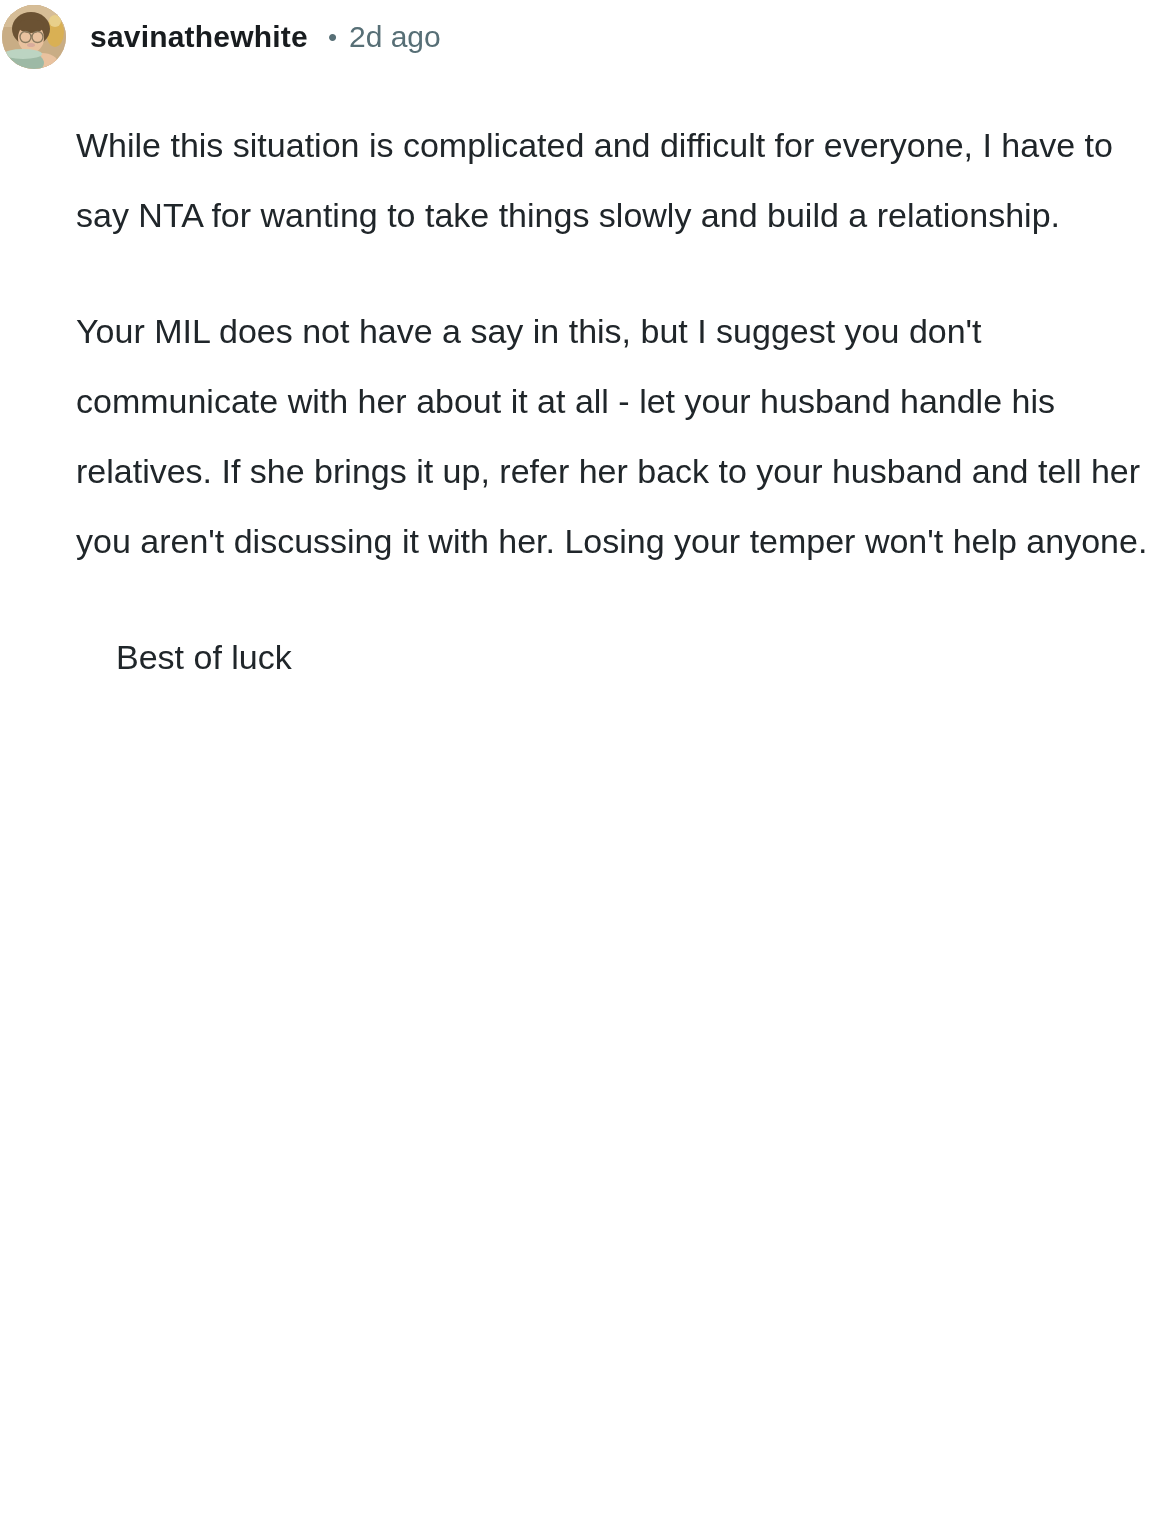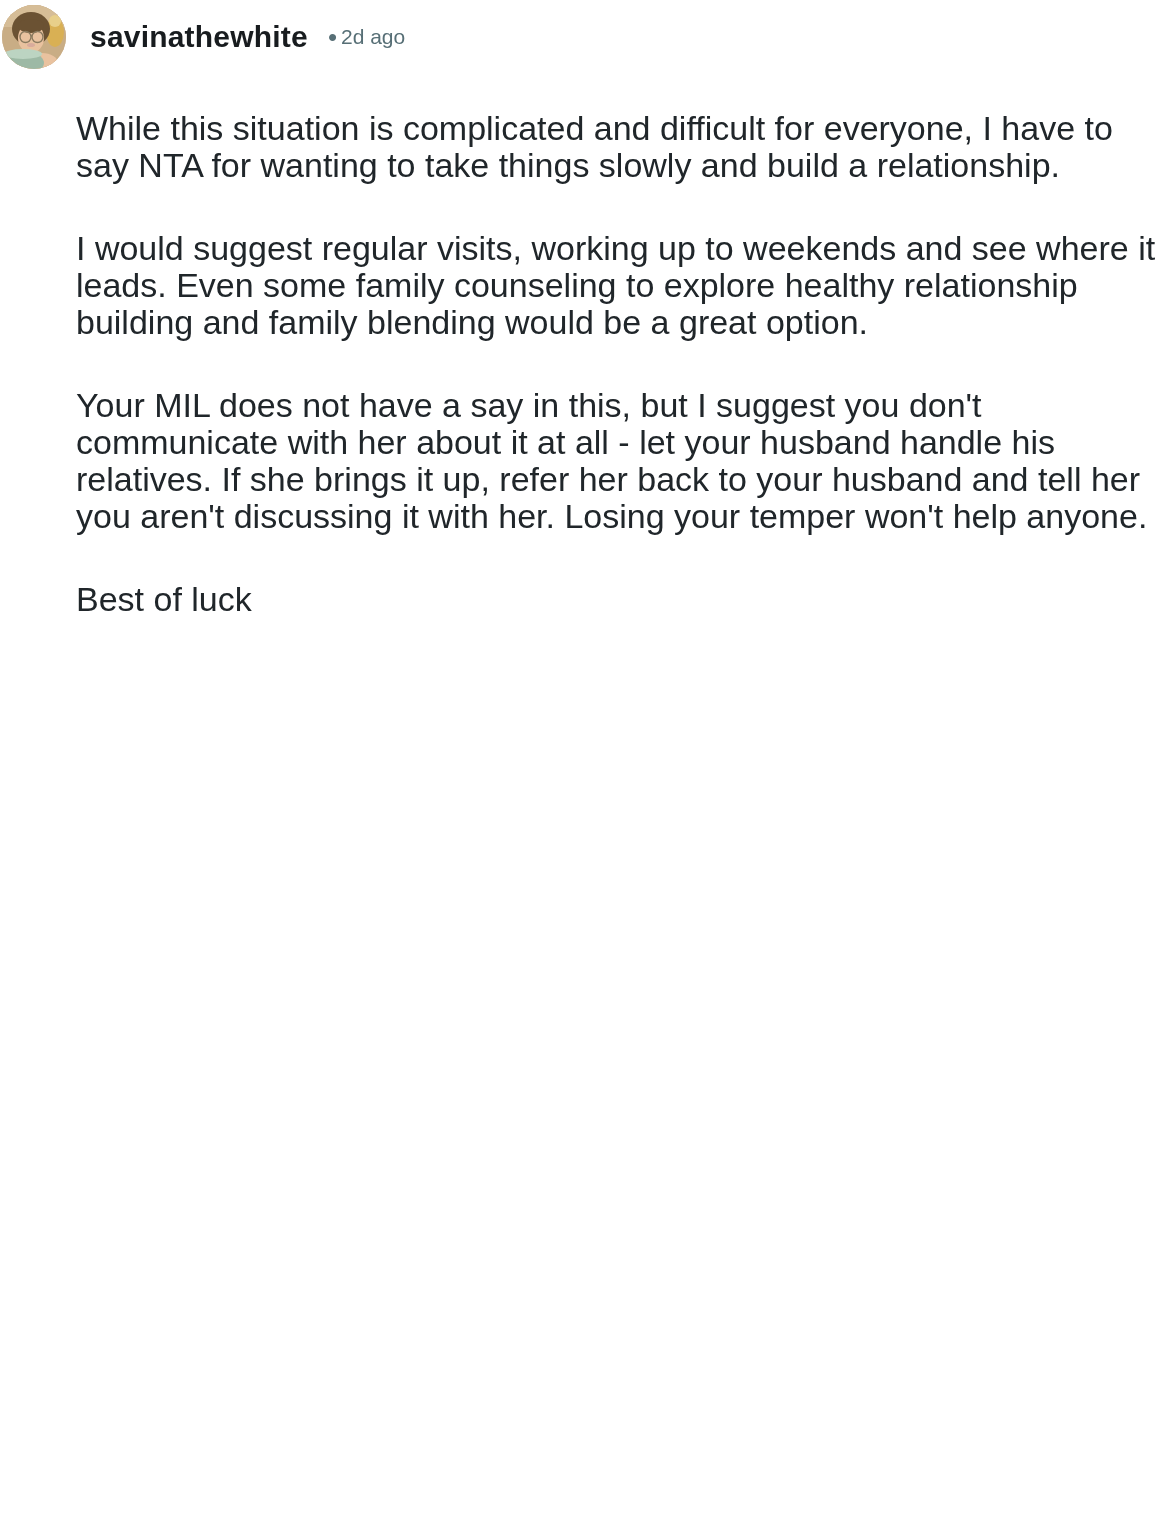--- a/index.html
+++ b/index.html
@@ -47,8 +47,8 @@
     color: #576F76;
   }
   .timestamp {
-    margin-left: 4px;
-    font-size: 21px;
+    margin-left: 12px;
+    font-size: 30px;
     color: #576F76;
   }
   .comment-body {

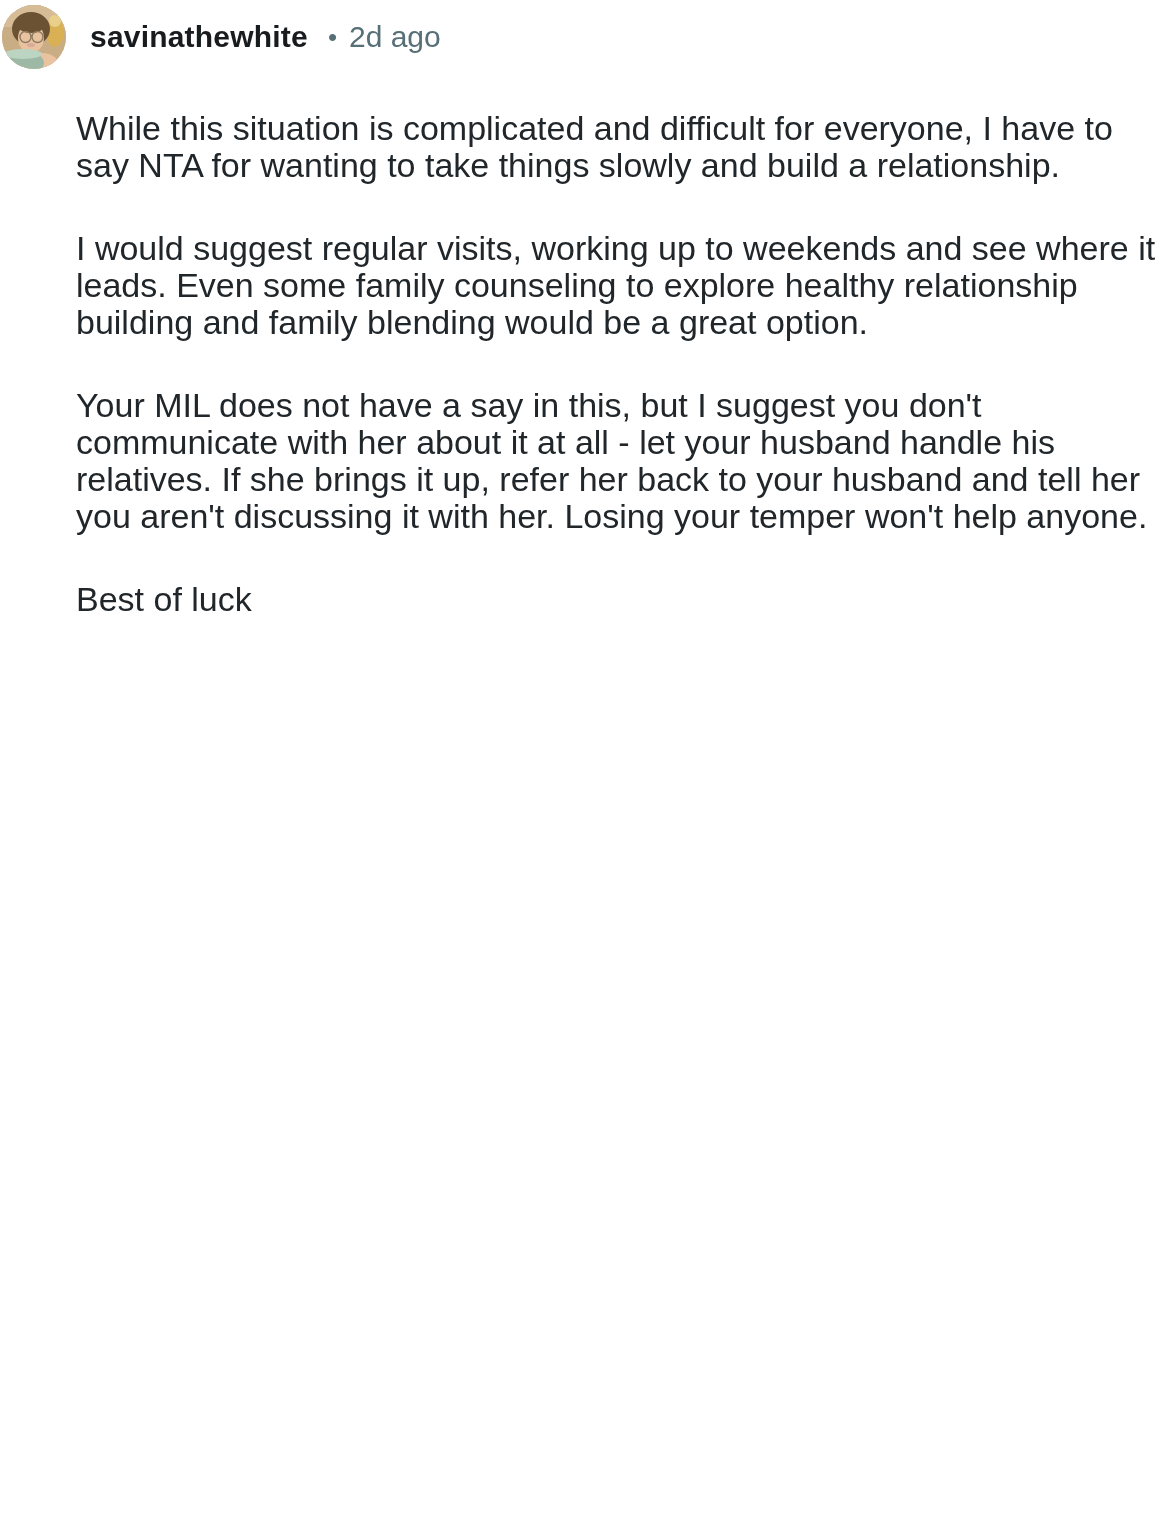--- a/index.html
+++ b/index.html
@@ -56,7 +56,7 @@
     width: 1084px;
     color: #20262A;
     font-size: 34px;
-    line-height: 37px;
+    line-height: 70px;
   }
   .comment-body p {
     margin: 0 0 46px 0;

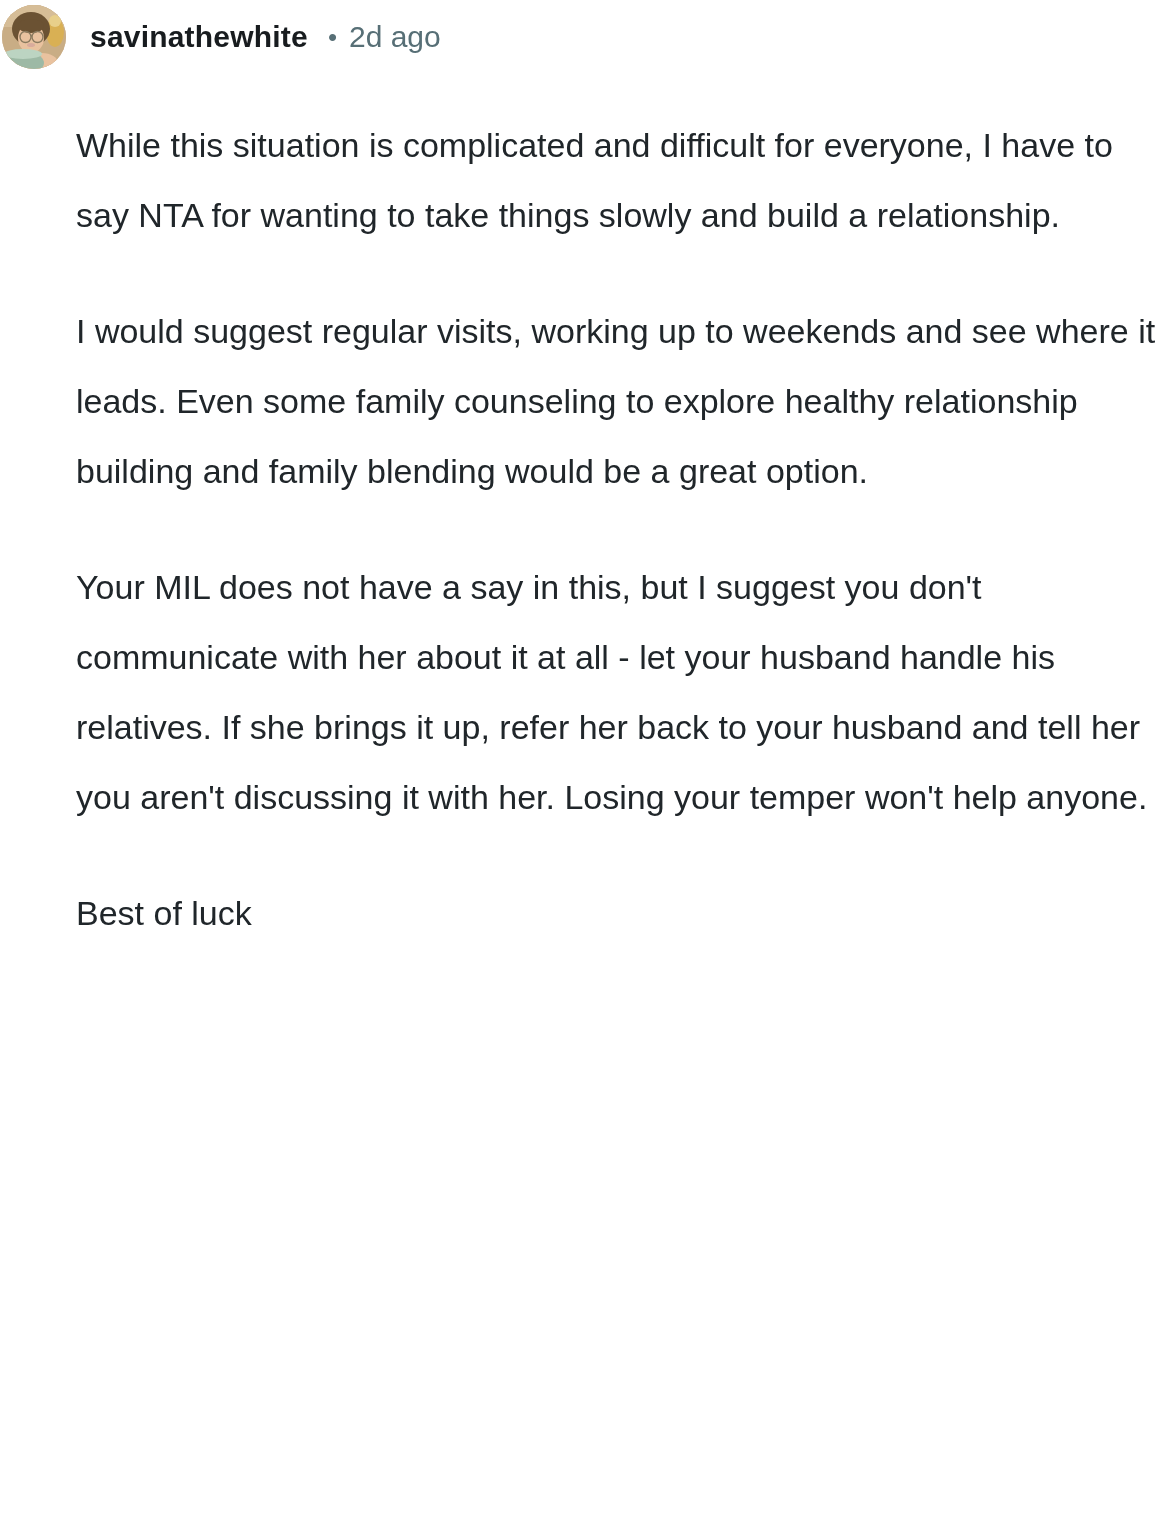--- a/index.html
+++ b/index.html
@@ -99,7 +99,6 @@
 
     <div class="comment-body">
       <p>While this situation is complicated and difficult for everyone, I have to say NTA for wanting to take things slowly and build a relationship.</p>
-      <p>I would suggest regular visits, working up to weekends and see where it leads. Even some family counseling to explore healthy relationship building and family blending would be a great option.</p>
       <p>Your MIL does not have a say in this, but I suggest you don't communicate with her about it at all - let your husband handle his relatives. If she brings it up, refer her back to your husband and tell her you aren't discussing it with her. Losing your temper won't help anyone.</p>
       <p>Best of luck</p>
     </div>

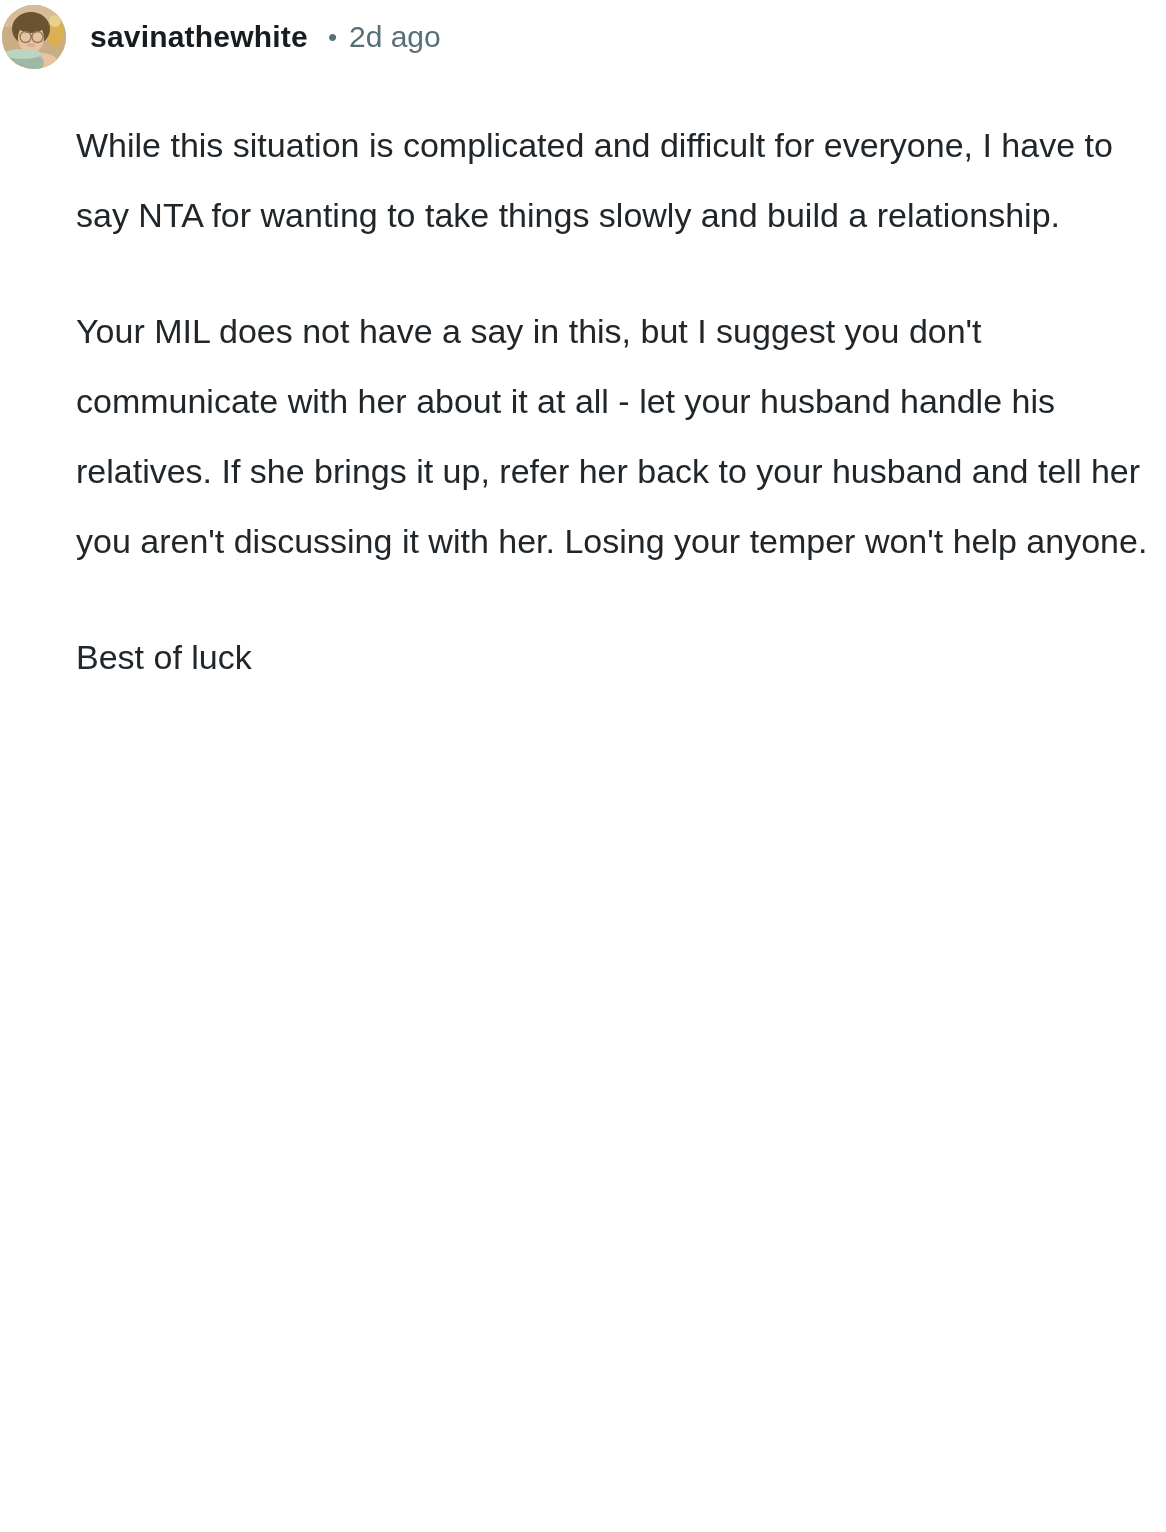--- a/index.html
+++ b/index.html
@@ -64,6 +64,7 @@
   }
   .comment-body p:last-child {
     margin-bottom: 0;
+    margin-left: 40px;
   }
 </style>
 </head>

